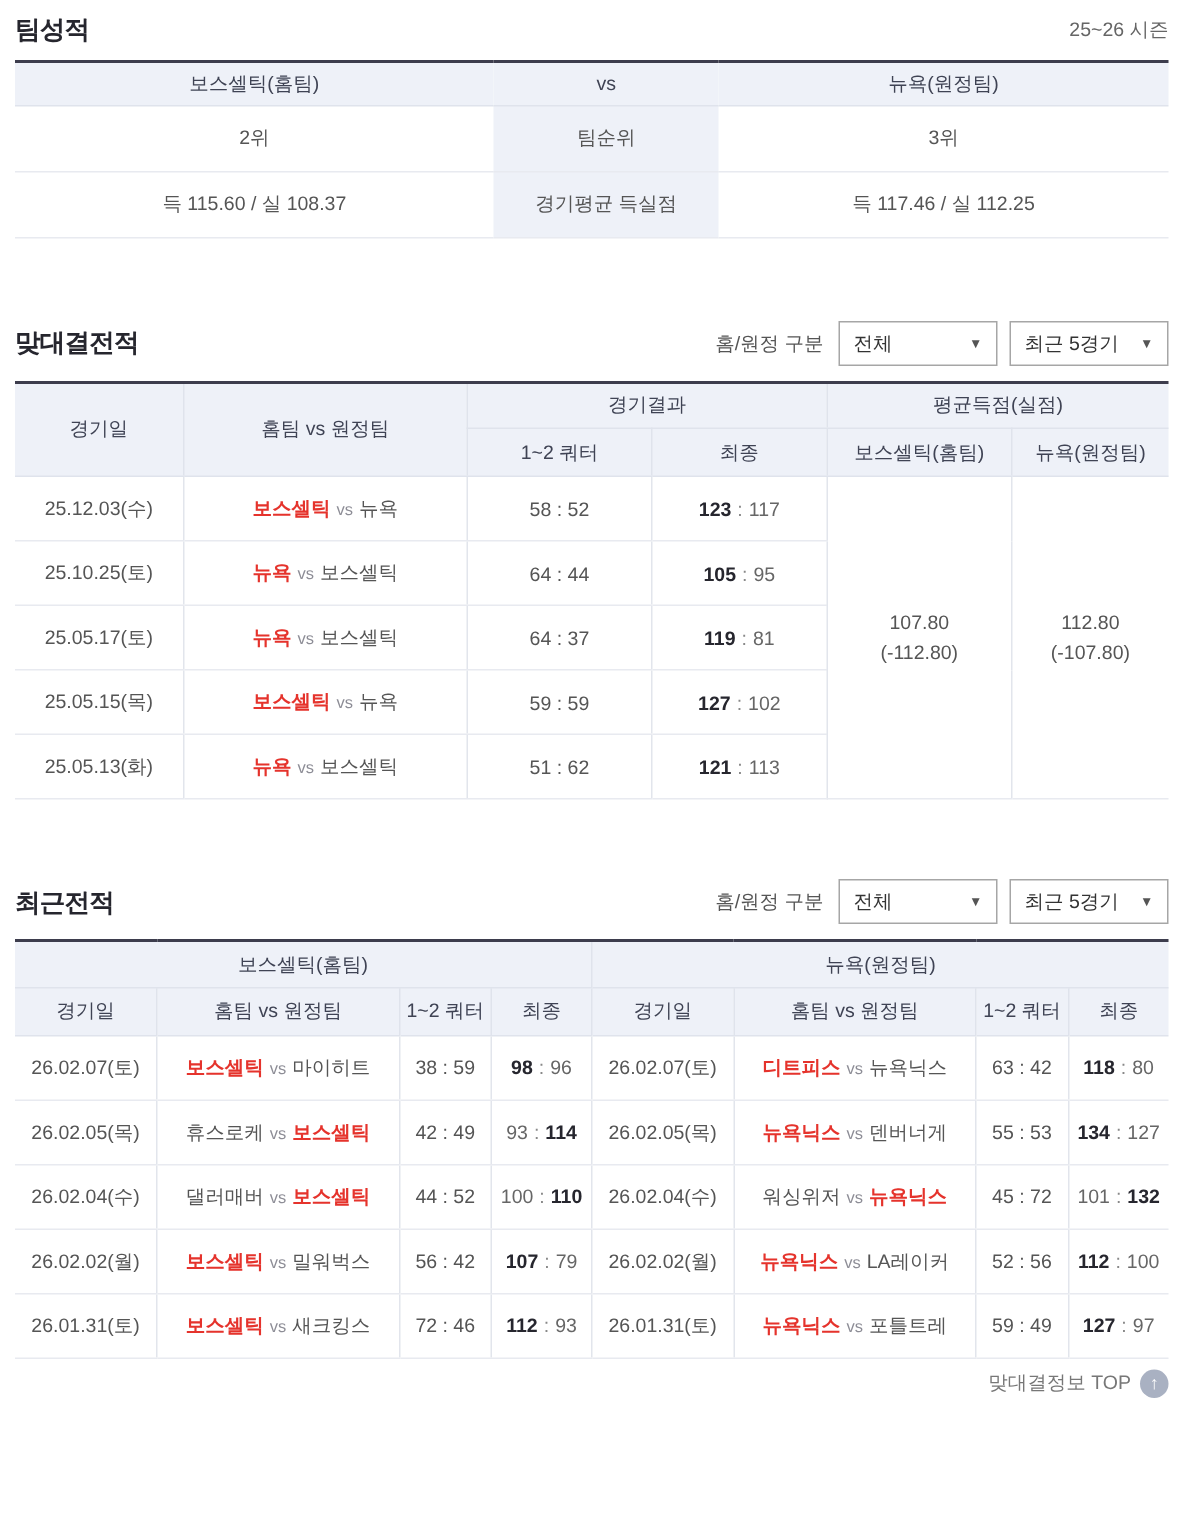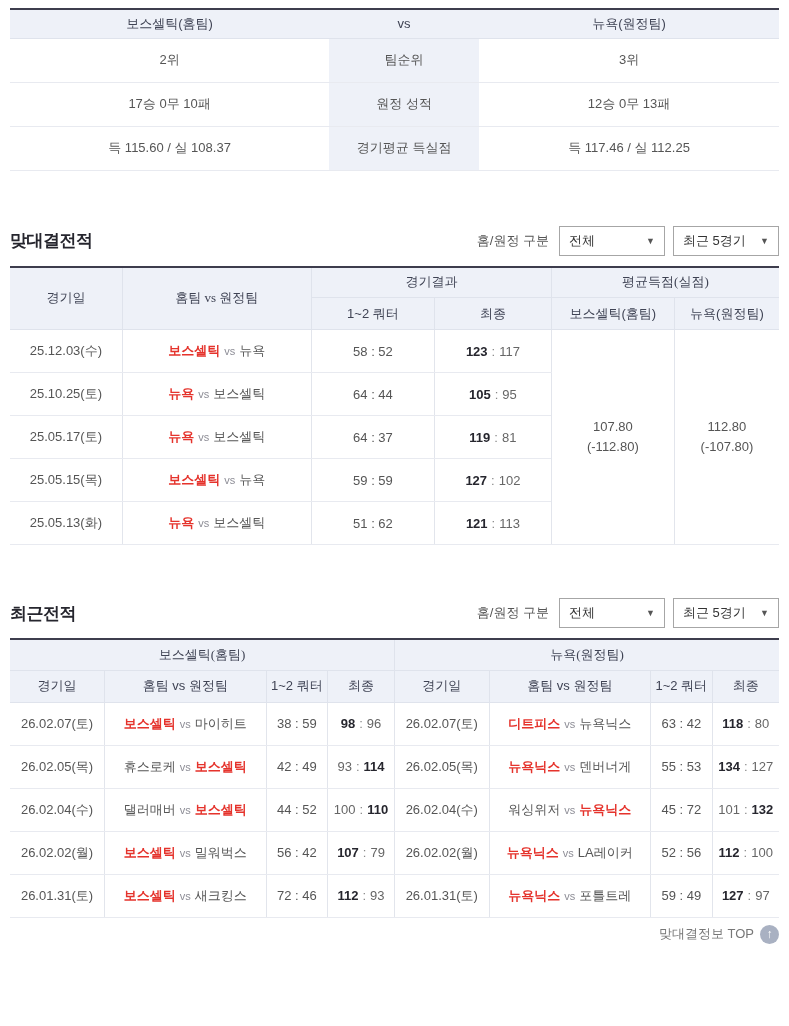--- a/index.html
+++ b/index.html
@@ -75,6 +75,10 @@
 <div class="page">
 
   <div class="section1">
+    <div class="sec-head">
+      <div class="sec-title">팀성적</div>
+      <div class="season">25~26 시즌</div>
+    </div>
     <table class="tbl">
       <colgroup>
           <col style="width:41.5%">

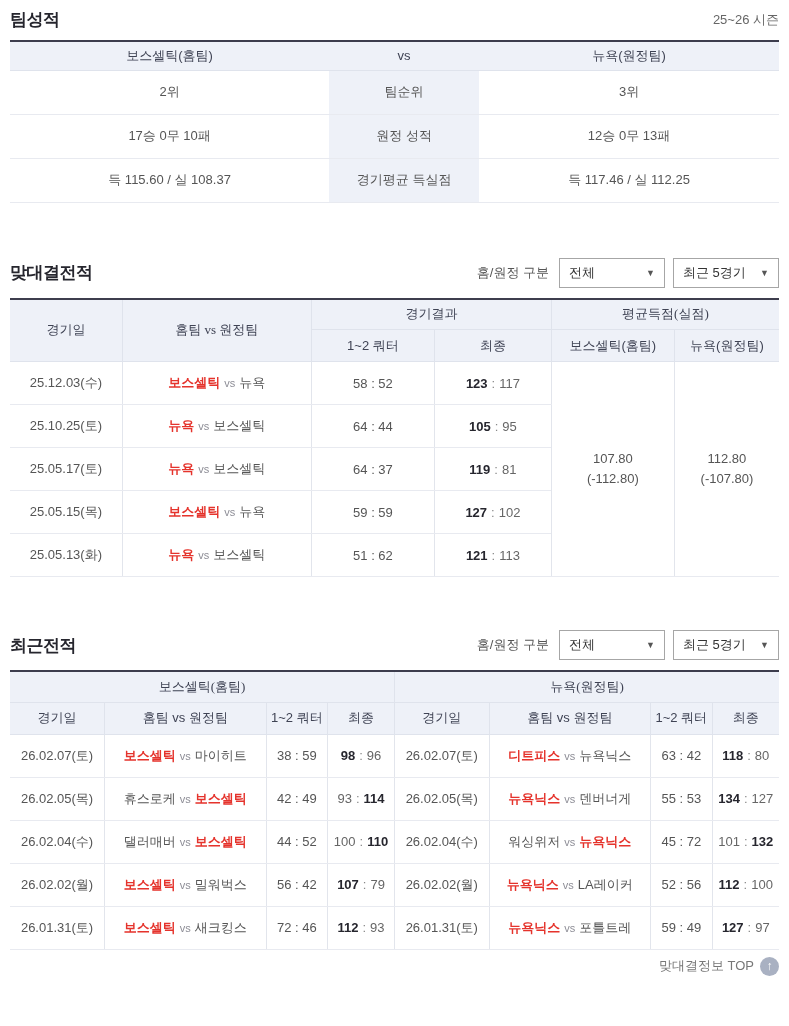--- a/index.html
+++ b/index.html
@@ -95,11 +95,6 @@
         <td>2위</td>
         <td class="ts-label">팀순위</td>
         <td>3위</td>
-      </tr>
-      <tr class="ts-row">
-        <td>17승 0무 10패</td>
-        <td class="ts-label">원정 성적</td>
-        <td>12승 0무 13패</td>
       </tr>
       <tr class="ts-row">
         <td class="accent">득 115.60 / 실 108.37</td>

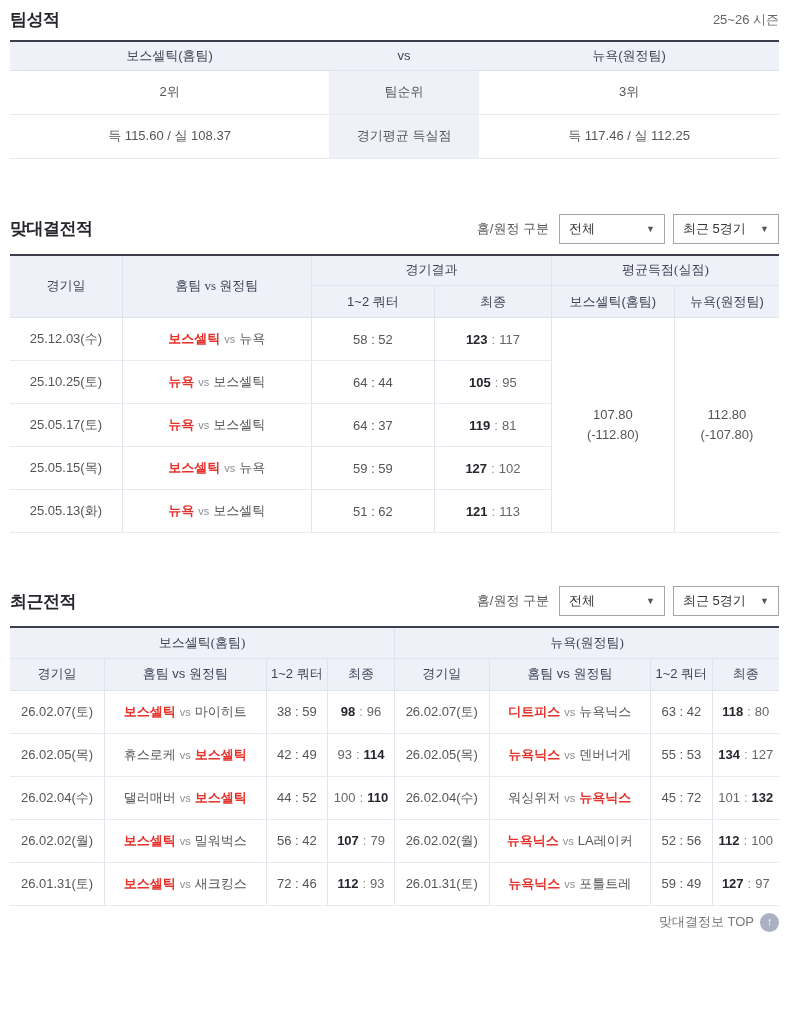--- a/index.html
+++ b/index.html
@@ -43,7 +43,7 @@
   .accent { color:#8d7173; }
 
   
-  .mh th { height:31px; font-size:13px;font-family:Liberation Serif, serif; }
+  .mh th { height:31px; font-size:13px; }
   .mh2 th { height:32px; font-size:13px; }
   .m-row td { height:43px; }
   .date { color:#666; }

